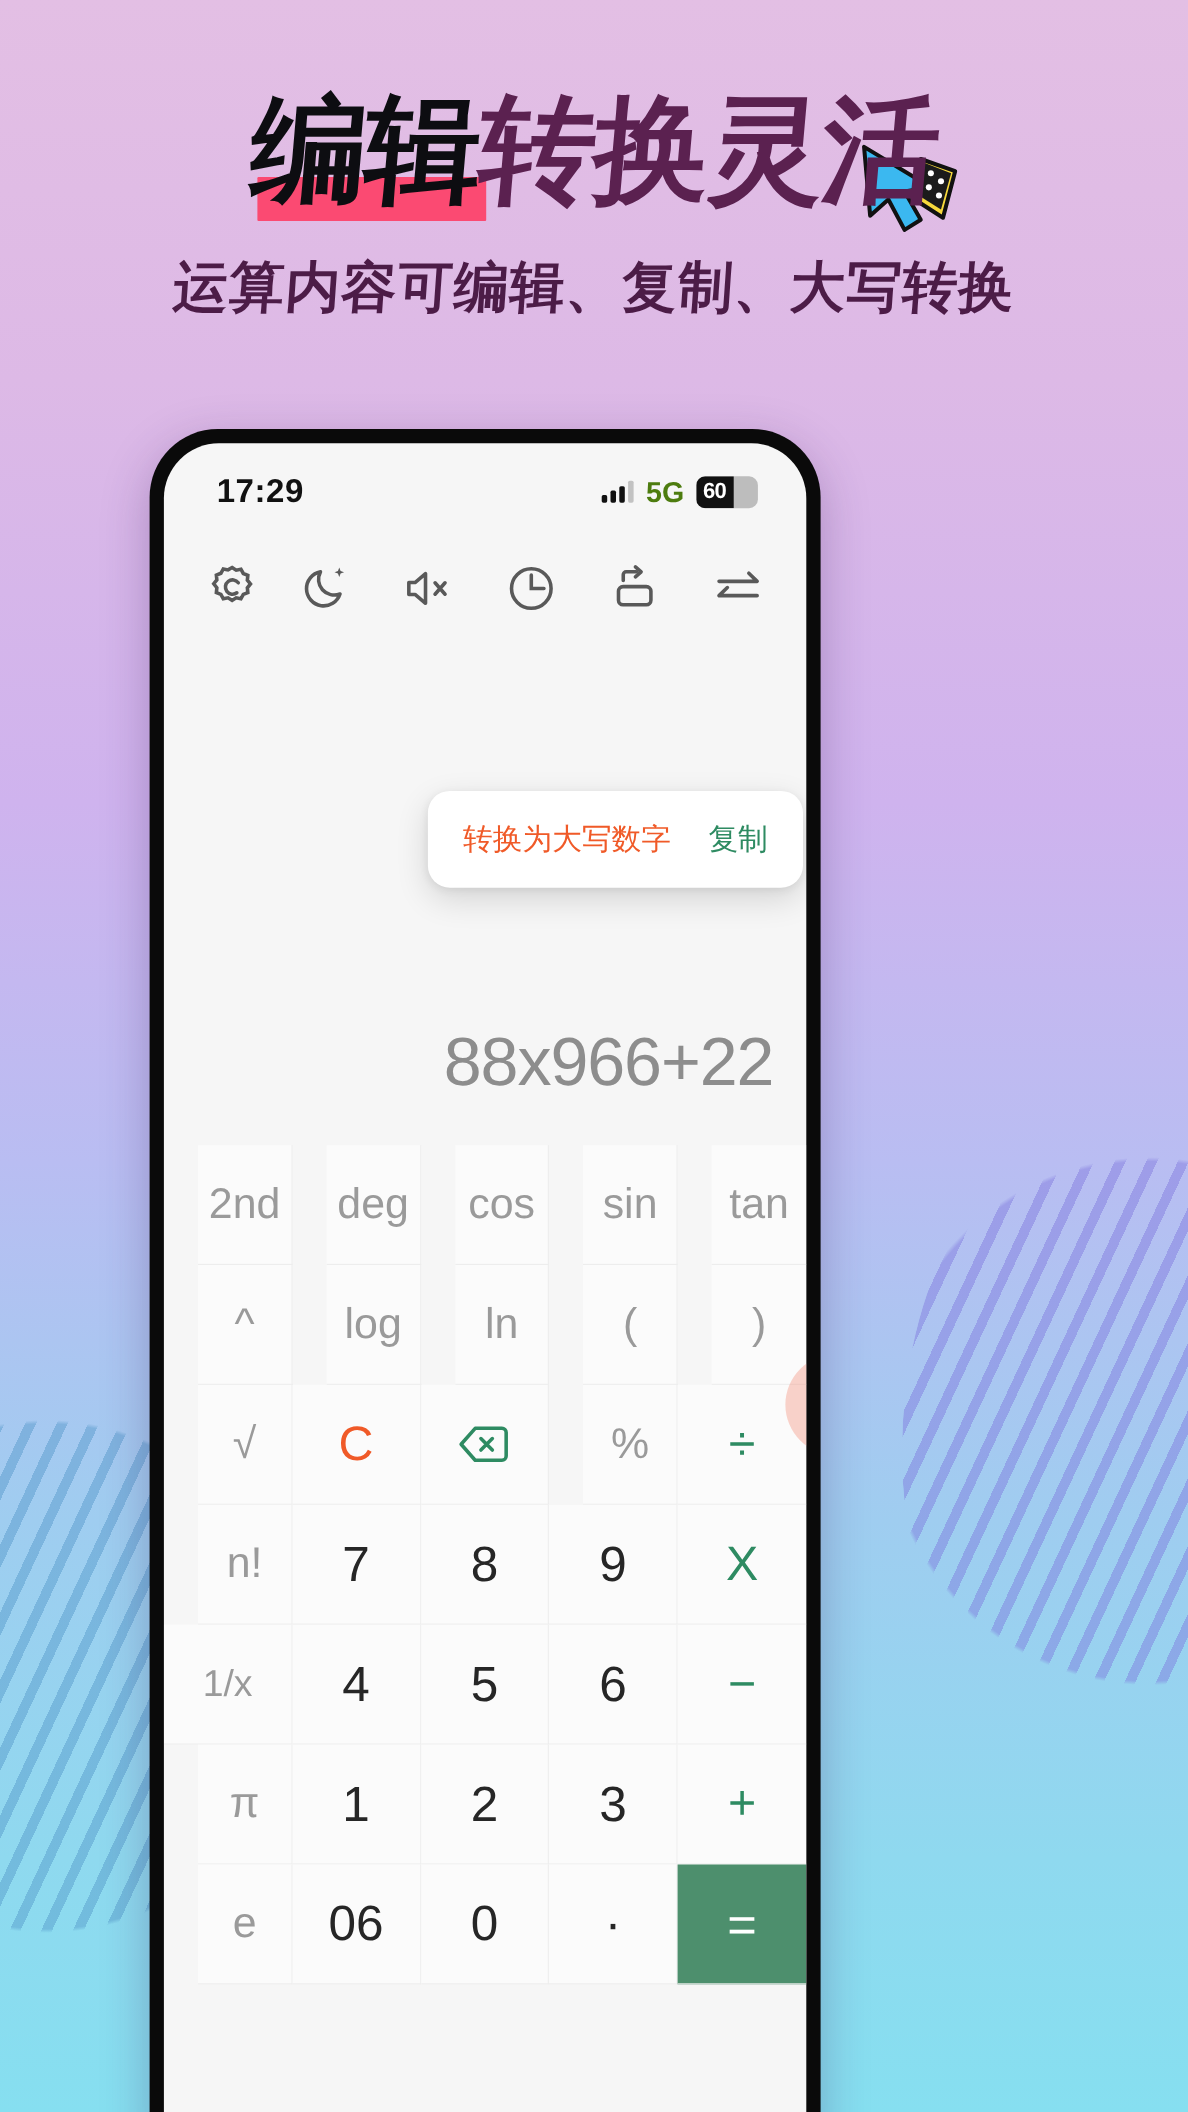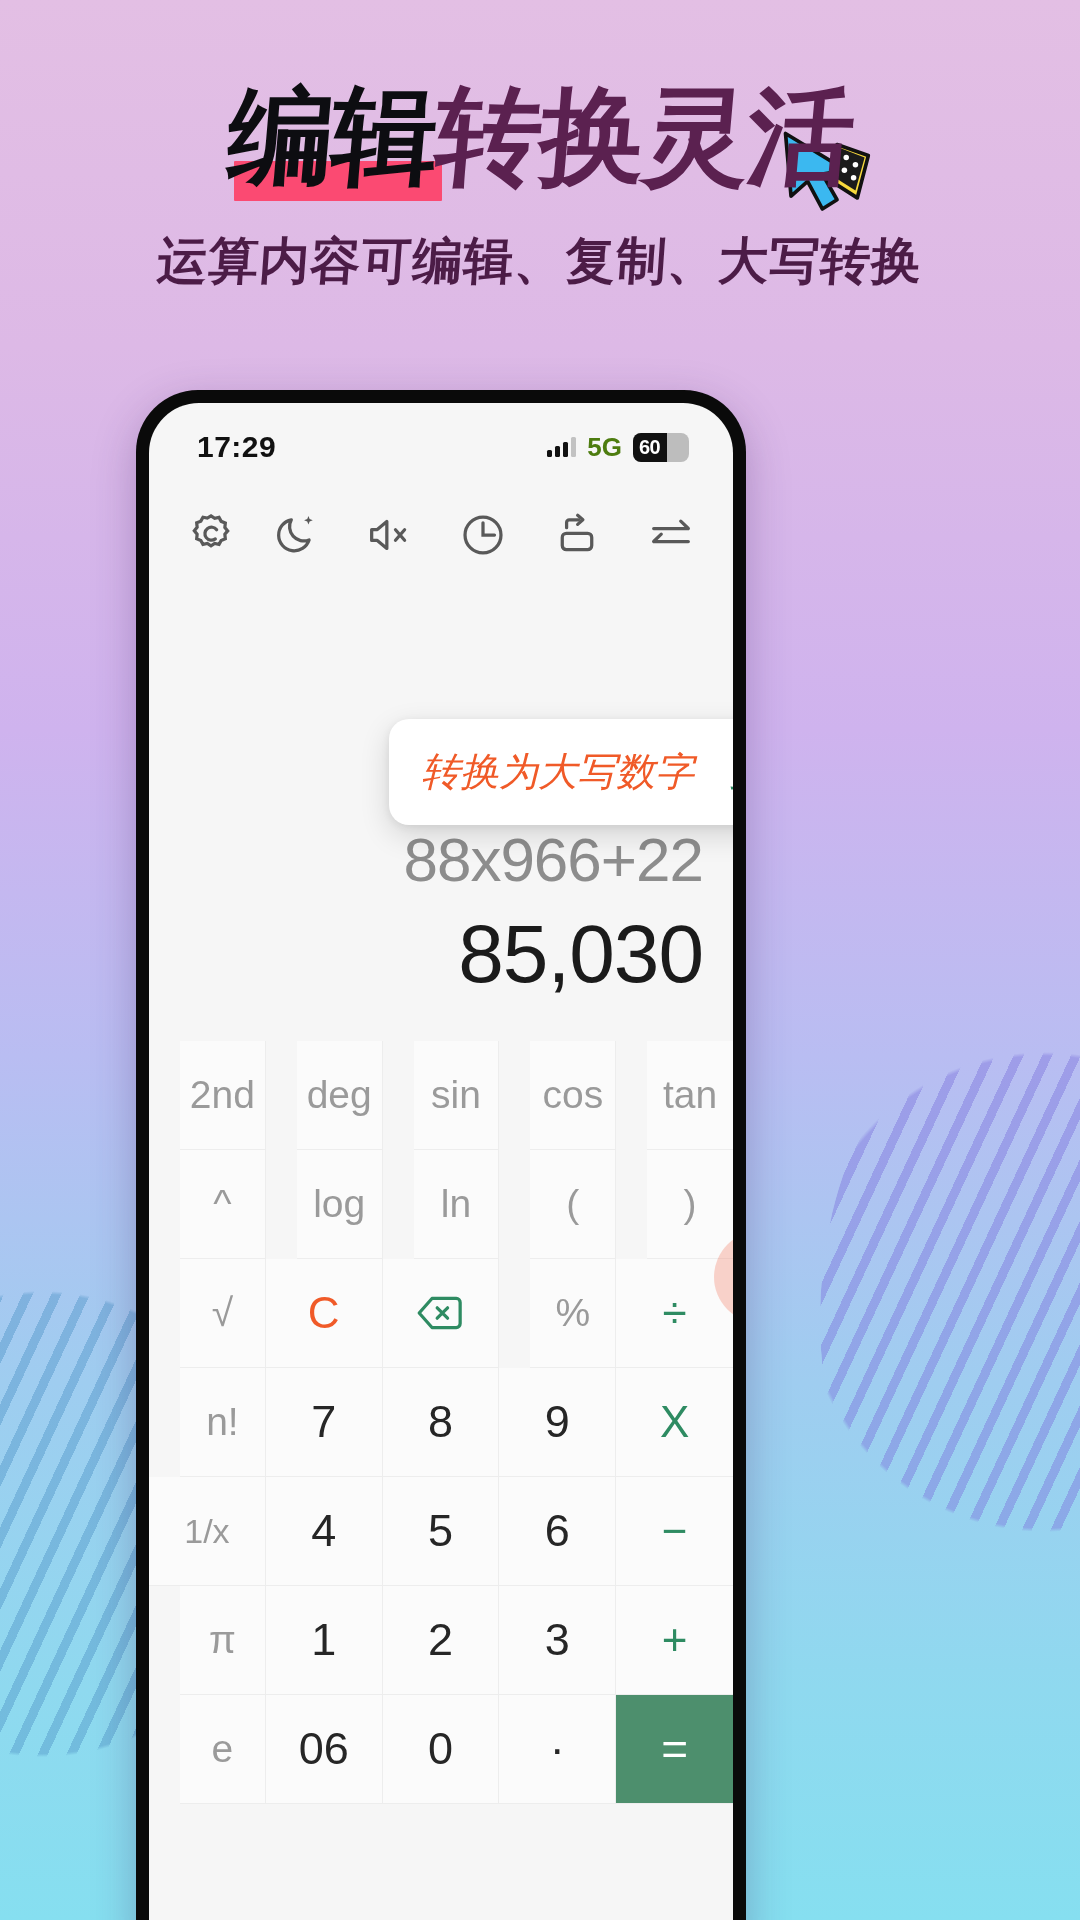--- a/index.html
+++ b/index.html
@@ -135,7 +135,7 @@
     display:flex; align-items:center; padding:26px 32px; gap:34px;
     z-index:6;
   }
-  .ctx-item { font-size:39px; font-weight:500; white-space:nowrap;font-style:italic; }
+  .ctx-item { font-size:27px; font-weight:500; white-space:nowrap; }
   .ctx-upper { color:#f05a28; }
   .ctx-copy { color:#2e8b62; }
 

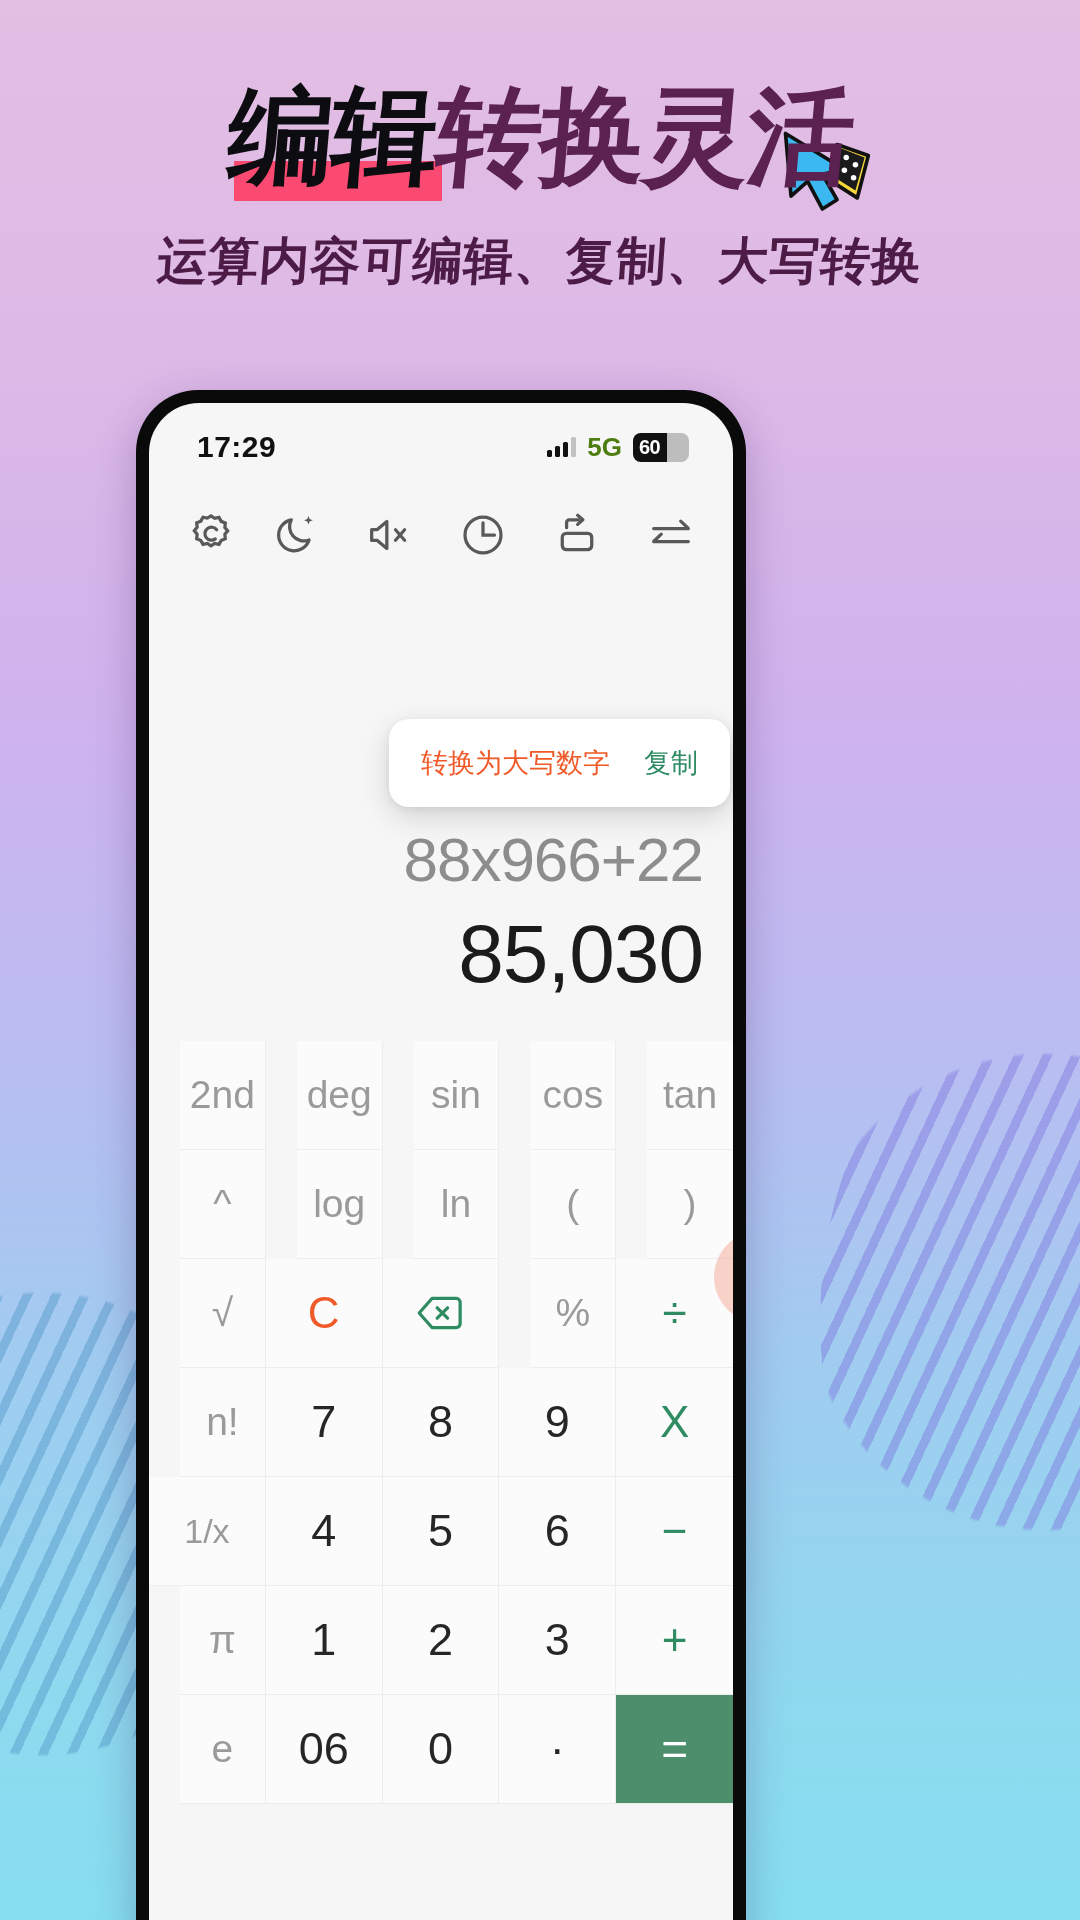--- a/index.html
+++ b/index.html
@@ -260,7 +260,6 @@
       </div>
 
       <div class="expr">88x966+22</div>
-      <div class="result">85,030</div>
 
       <div class="finger">
         <div class="halo"></div>

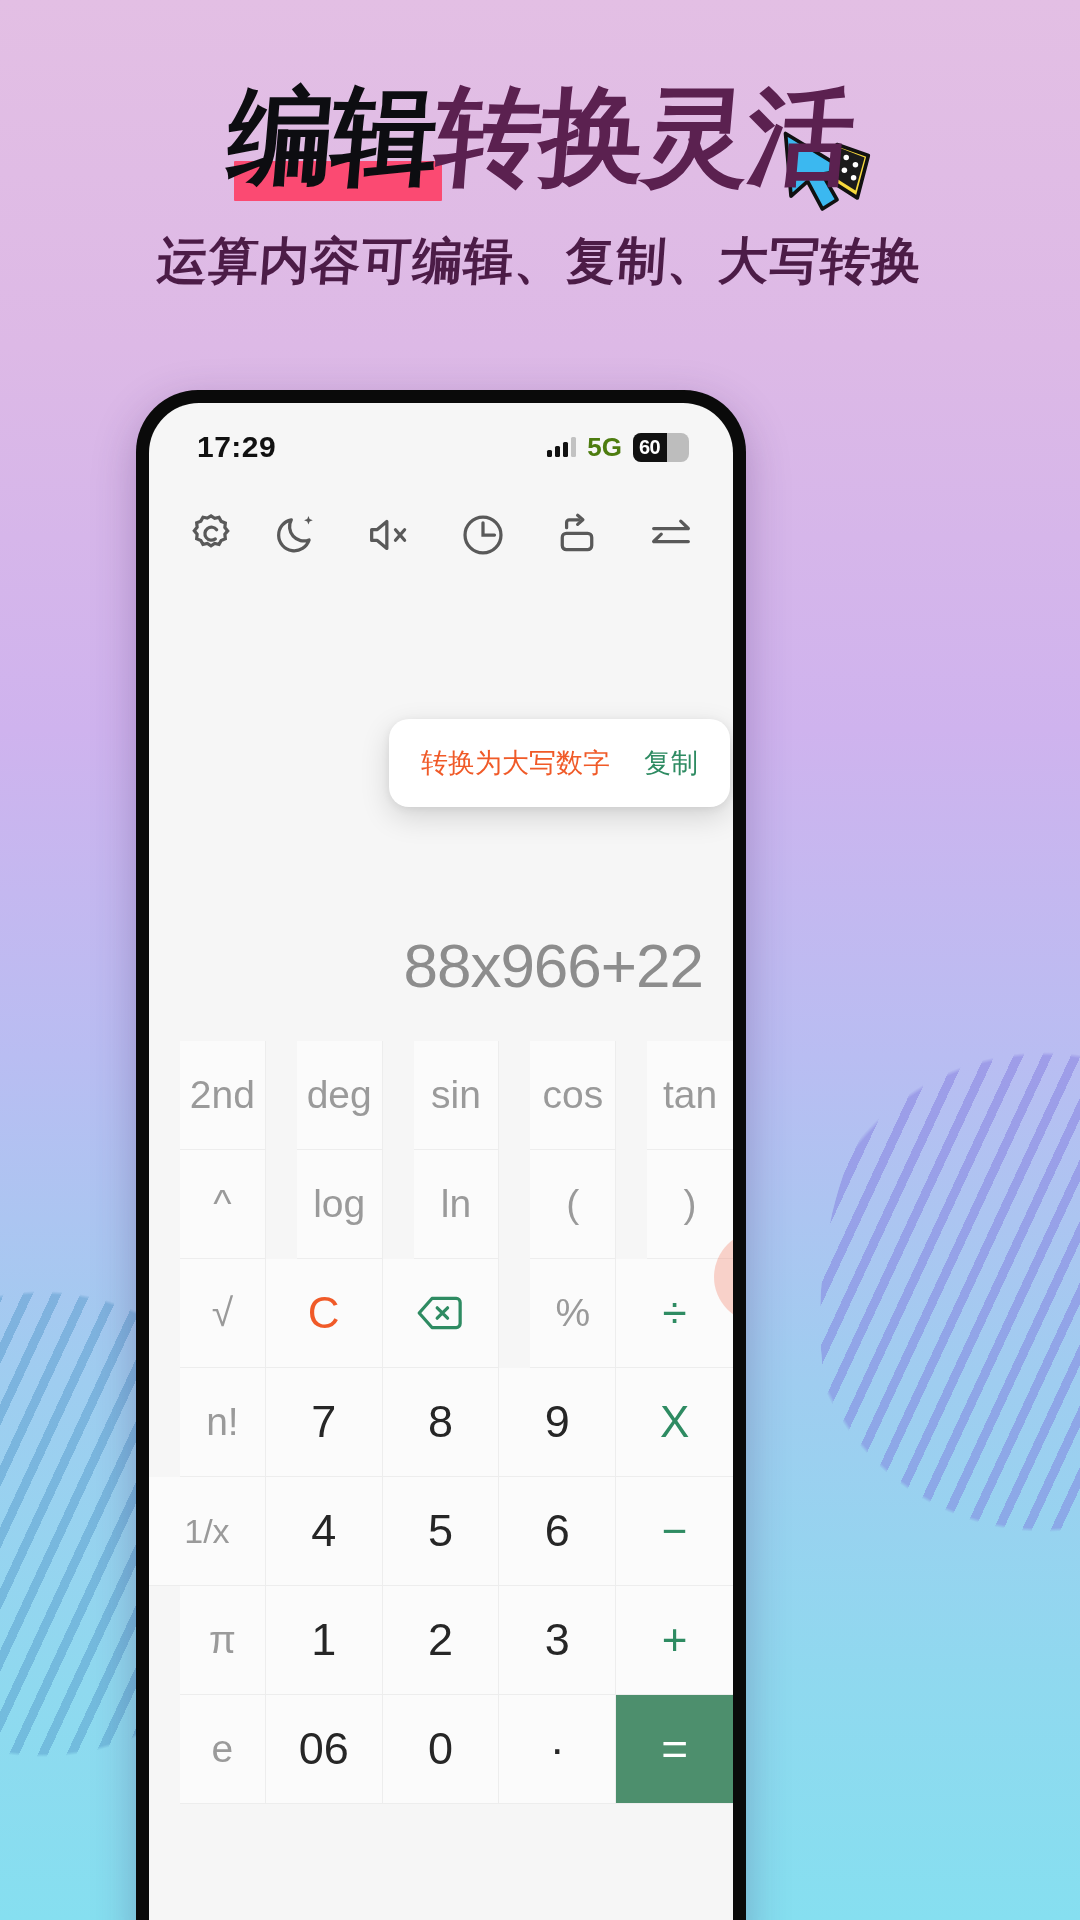--- a/index.html
+++ b/index.html
@@ -273,8 +273,8 @@
 
       <div class="key fn">2nd</div>
       <div class="key fn">deg</div>
+      <div class="key fn">cos</div>
       <div class="key fn">sin</div>
-      <div class="key fn">cos</div>
       <div class="key fn">tan</div>
 
       <div class="key fn">^</div>

